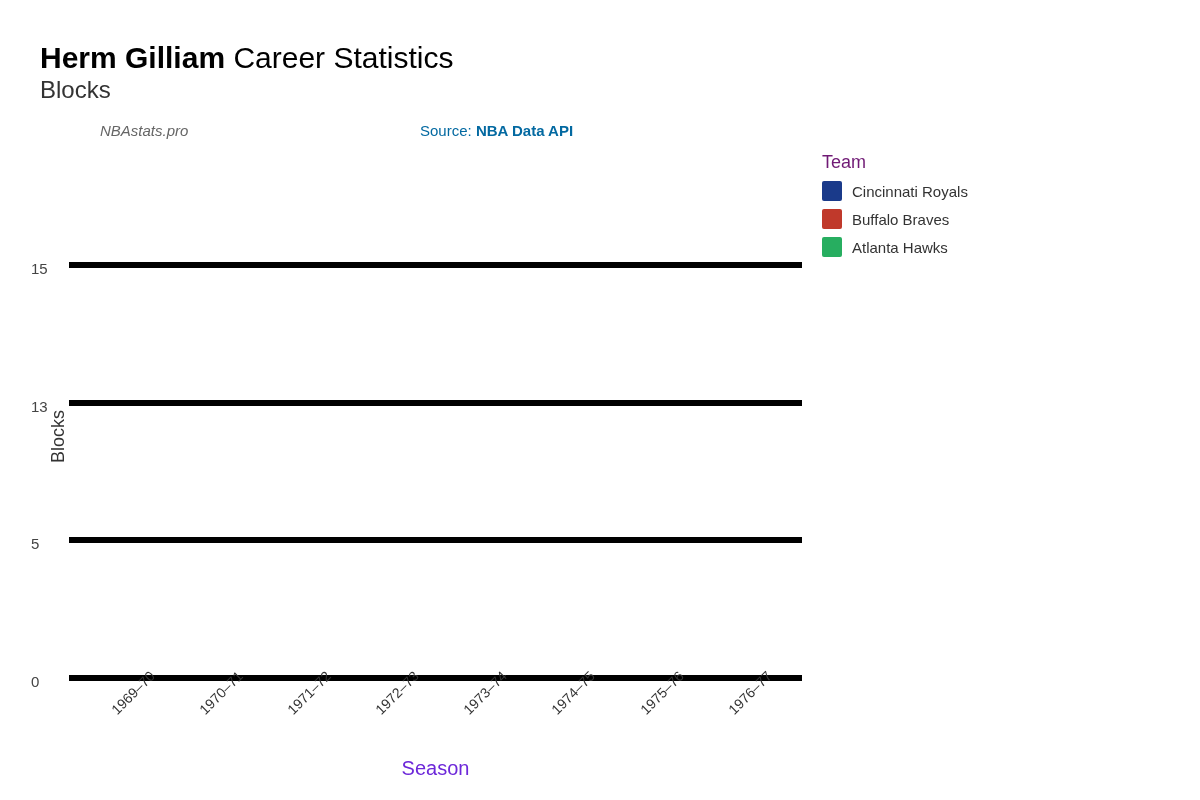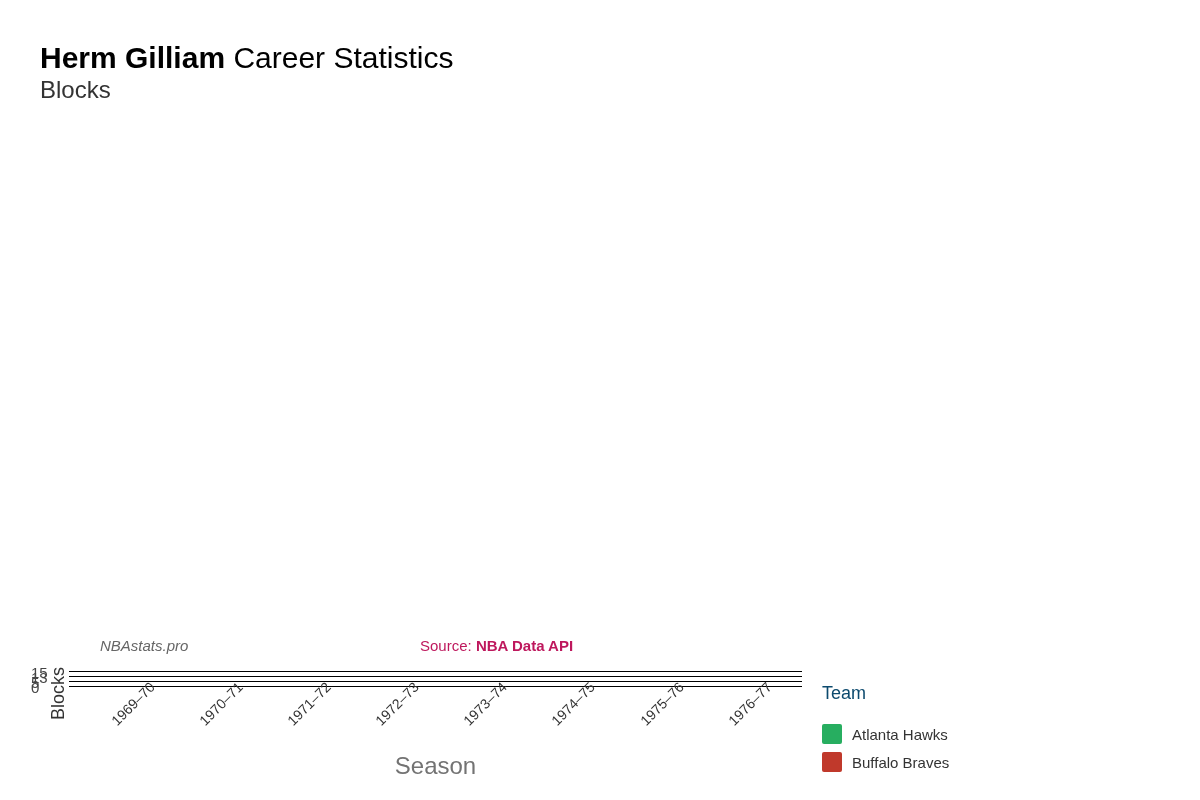--- a/index.html
+++ b/index.html
@@ -40,7 +40,6 @@
       flex: 1;
       position: relative;
       margin-top: 10px;
-      align-items: flex-end;
     }
     .chart-main {
       flex: 1;

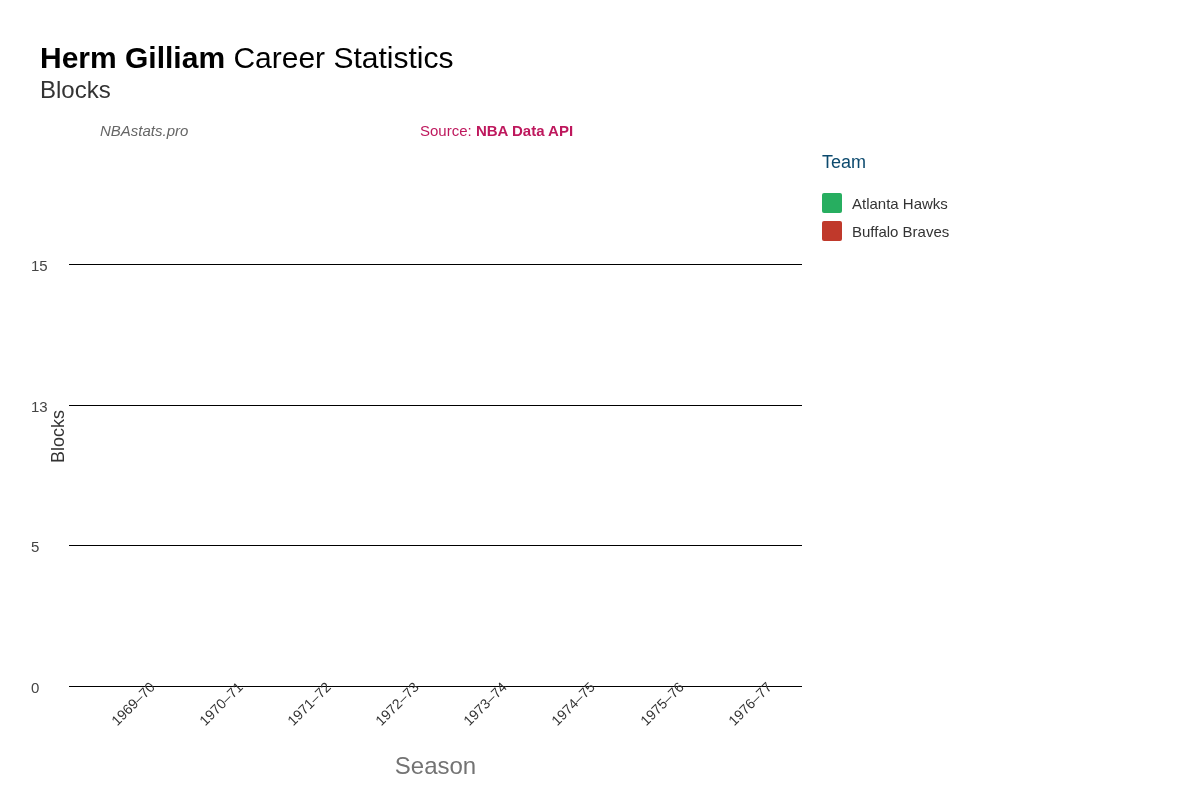--- a/index.html
+++ b/index.html
@@ -60,7 +60,7 @@
       top: 0px;
       left: 380px;
       font-size: 15px;
-      color: #be185d;
+      color: #0369a1;
     }
     .source-right strong {
       font-weight: 900;

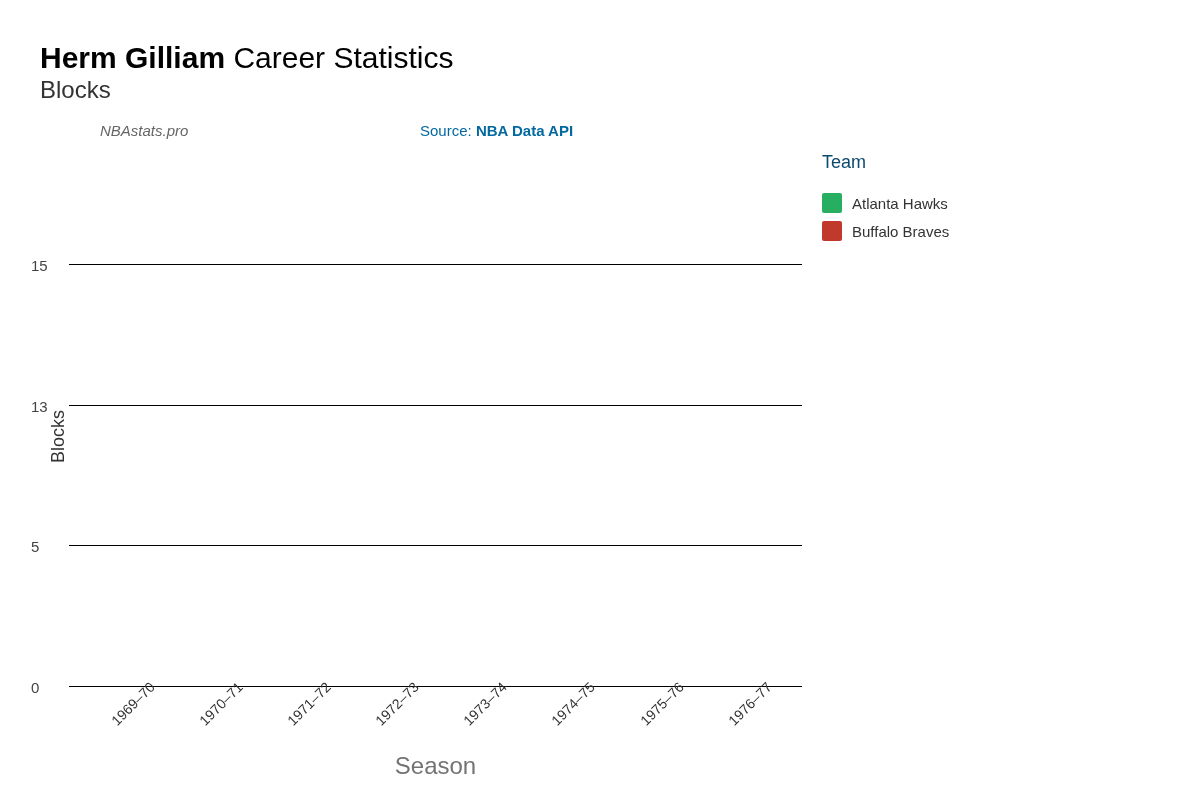--- a/index.html
+++ b/index.html
@@ -165,8 +165,8 @@
     .legend-title {
       font-size: 18px;
       font-weight: 400;
-      color: #0c4a6e;
-      margin-bottom: 20px;
+      color: #701a75;
+      margin-bottom: 8px;
     }
     .legend-item {
       display: flex;

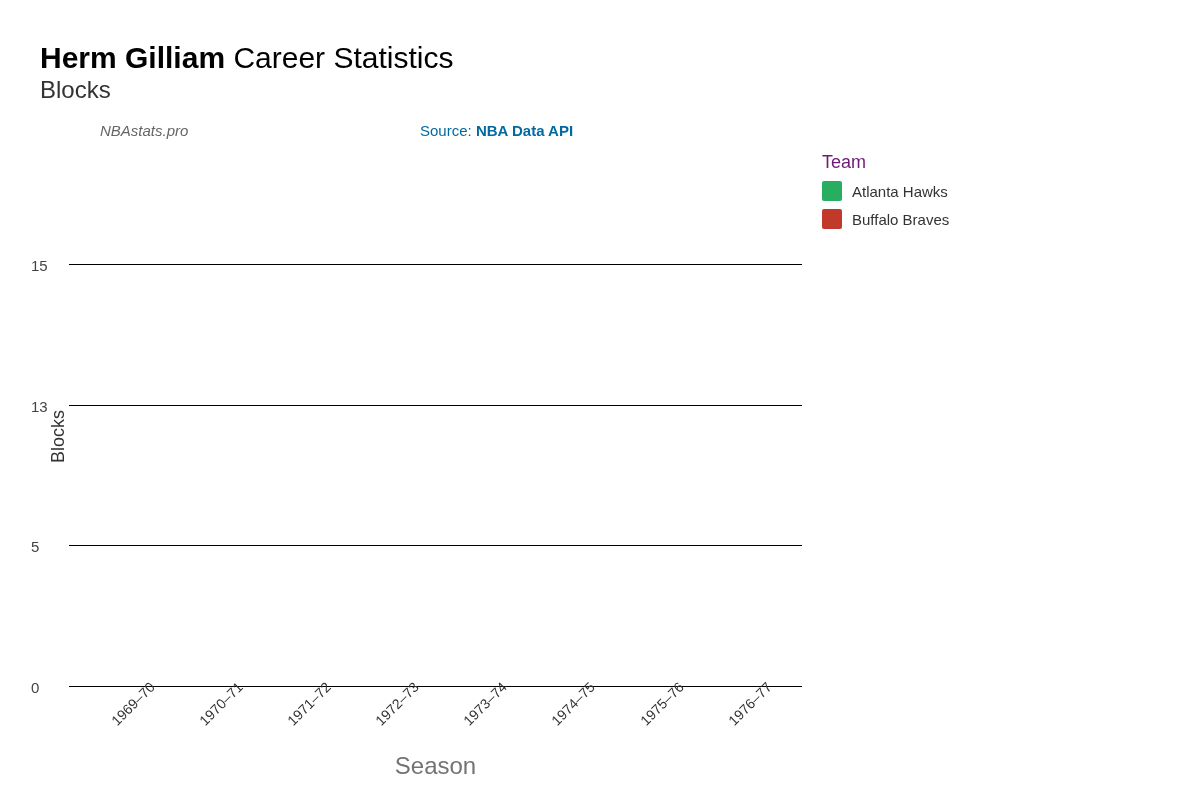--- a/index.html
+++ b/index.html
@@ -275,6 +275,10 @@
     <div class="legend">
       <div class="legend-title">Team</div>
       <div id="legend-items">
+          <div class="legend-item">
+            <div class="legend-swatch" style="background-color: rgb(26, 58, 138);"></div>
+            <span class="legend-label">Cincinnati Royals</span>
+          </div>
           <div class="legend-item">
             <div class="legend-swatch" style="background-color: rgb(39, 174, 96);"></div>
             <span class="legend-label">Atlanta Hawks</span>

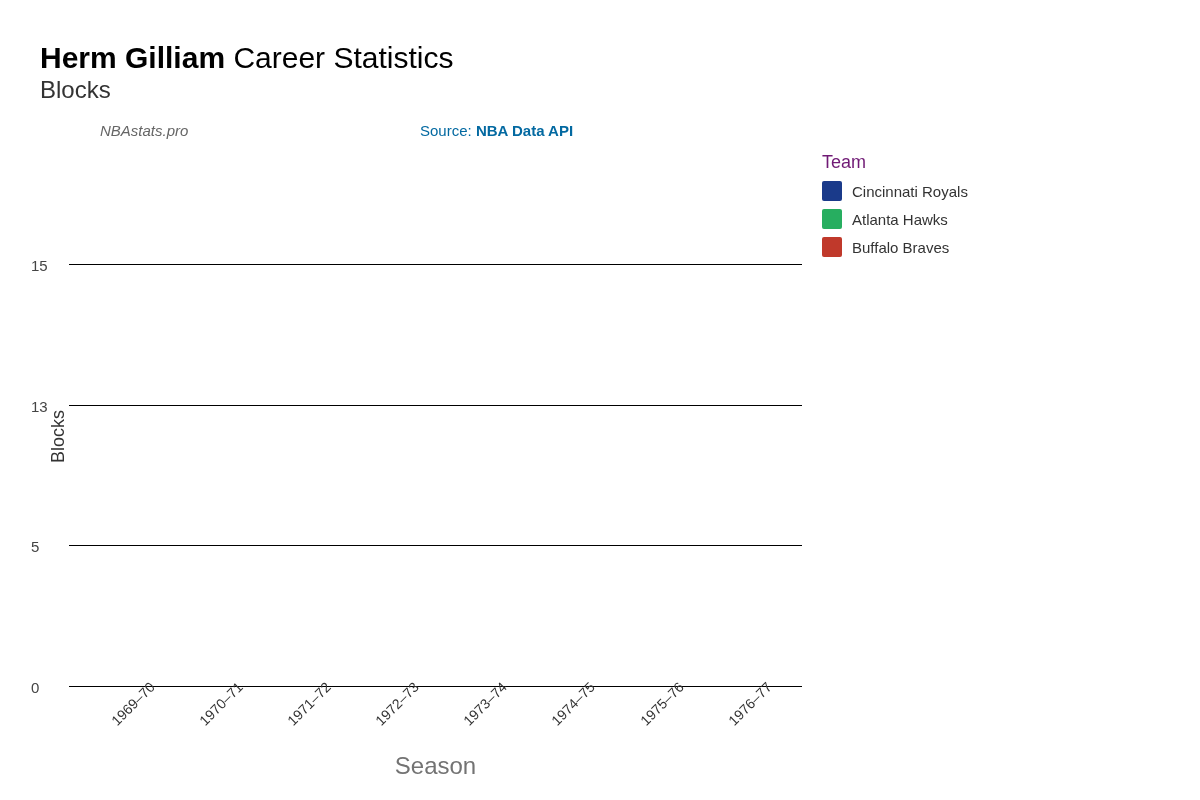--- a/index.html
+++ b/index.html
@@ -280,12 +280,12 @@
             <span class="legend-label">Cincinnati Royals</span>
           </div>
           <div class="legend-item">
+            <div class="legend-swatch" style="background-color: rgb(192, 57, 43);"></div>
+            <span class="legend-label">Buffalo Braves</span>
+          </div>
+          <div class="legend-item">
             <div class="legend-swatch" style="background-color: rgb(39, 174, 96);"></div>
             <span class="legend-label">Atlanta Hawks</span>
-          </div>
-          <div class="legend-item">
-            <div class="legend-swatch" style="background-color: rgb(192, 57, 43);"></div>
-            <span class="legend-label">Buffalo Braves</span>
           </div>
         </div>
     </div>

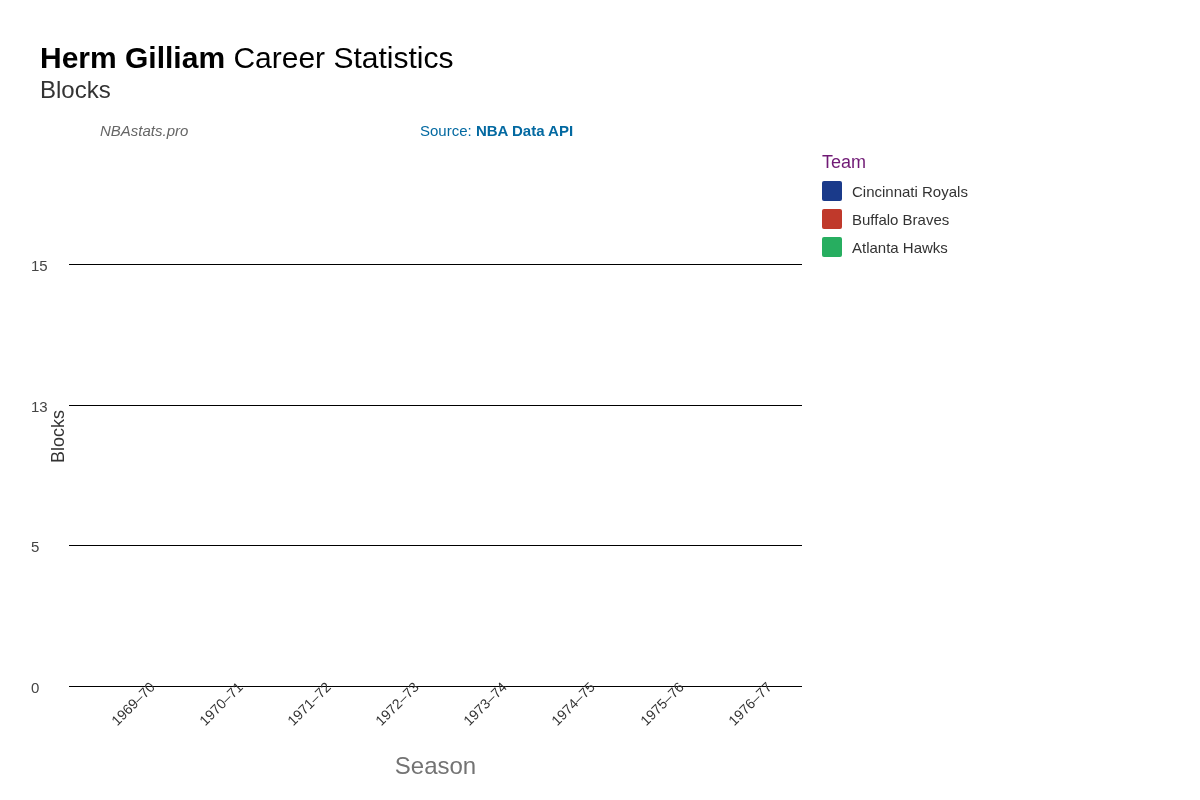--- a/index.html
+++ b/index.html
@@ -96,7 +96,7 @@
       position: absolute;
       left: 0;
       right: 0;
-      border-top: 1px solid #000000;
+      border-top: 6px solid #000000;
       display: flex;
       align-items: flex-start;
     }

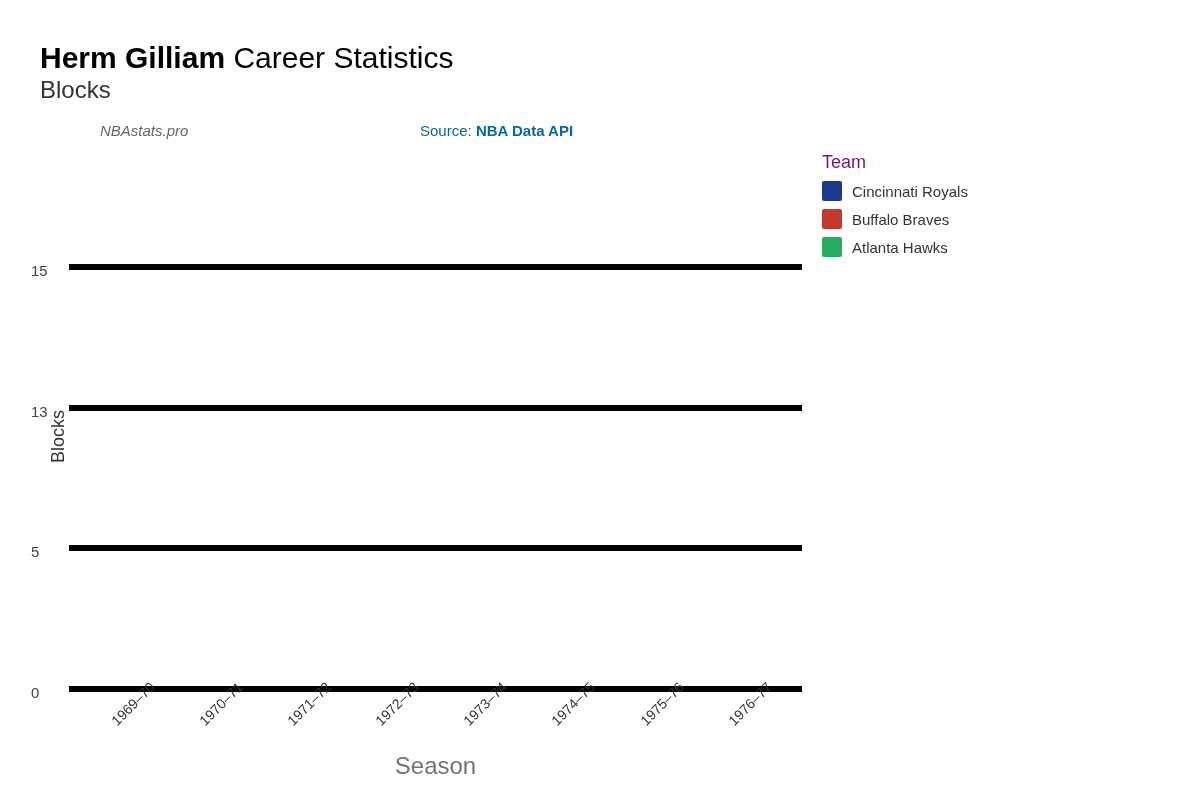--- a/index.html
+++ b/index.html
@@ -152,9 +152,9 @@
     }
     .x-axis-title {
       text-align: center;
-      font-size: 24px;
-      color: #737373;
-      margin-top: 2px;
+      font-size: 20px;
+      color: #6d28d9;
+      margin-top: 18px;
     }
     
     .legend {

